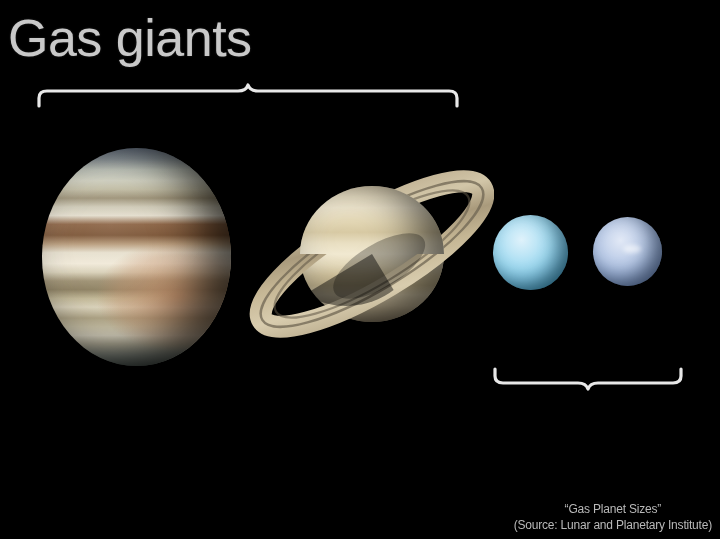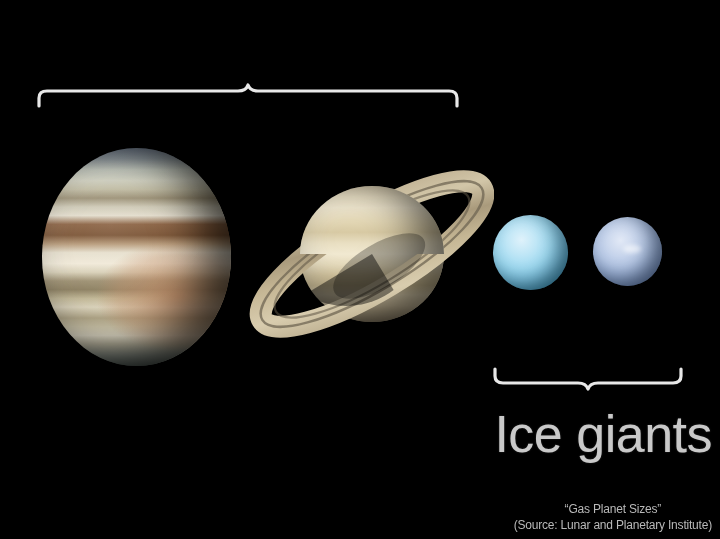--- a/index.html
+++ b/index.html
@@ -170,6 +170,7 @@
 
 <div id="slide">
 
+  <div class="heading" id="gas-title">Gas giants</div>
 
   <div class="brace" id="gas-brace">
     <svg width="424" height="26" viewBox="0 0 424 26">

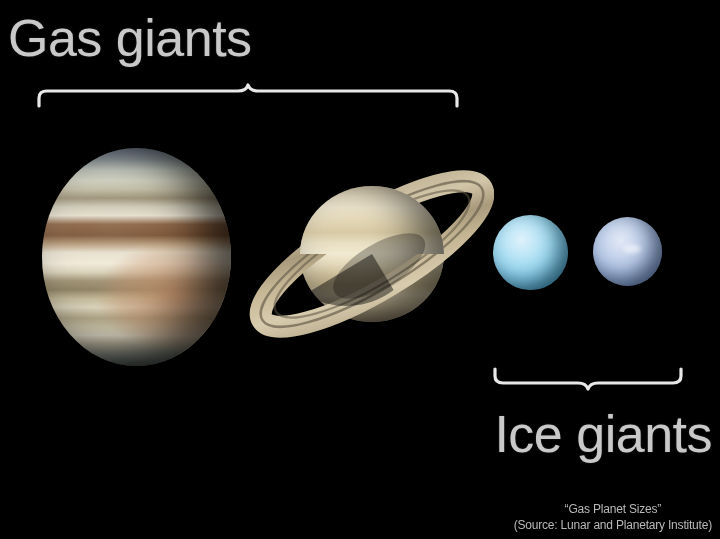--- a/index.html
+++ b/index.html
@@ -239,7 +239,6 @@
     </svg>
   </div>
 
-  <div class="heading" id="ice-title">Ice giants</div>
 
   <div id="attribution">
     <div>“Gas Planet Sizes”</div>

